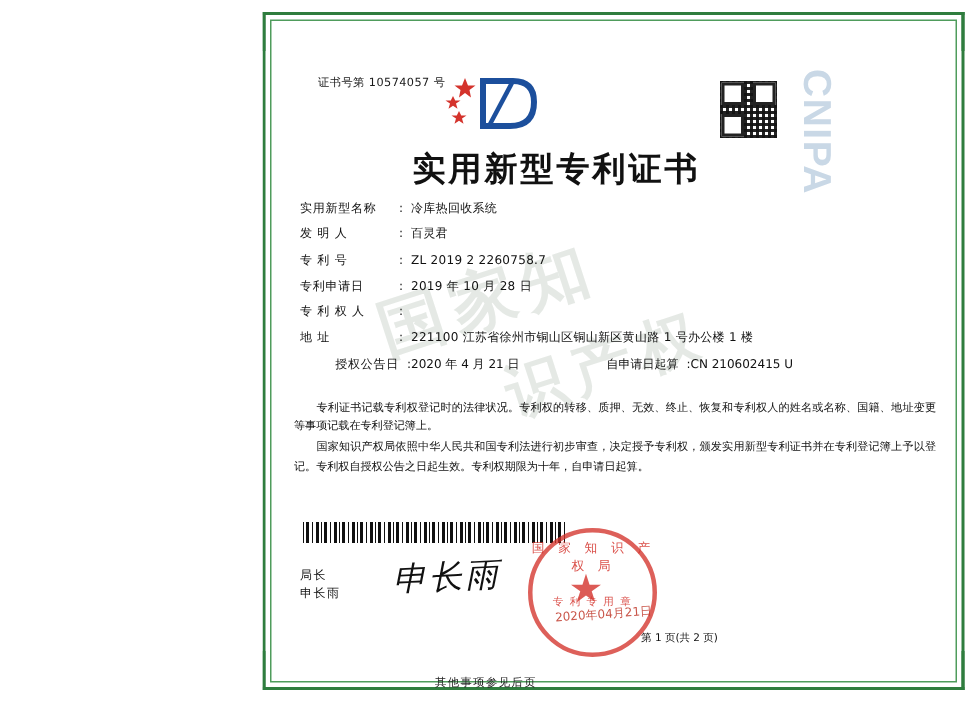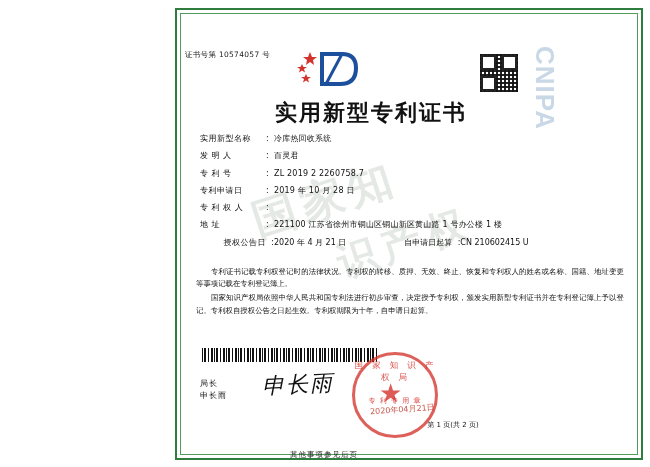--- a/index.html
+++ b/index.html
@@ -63,7 +63,7 @@
   
   .cert-no {
     position: absolute;
-    left: 185px;
+    left: 212px;
     top: 50px;
     font-size: 7.5px;
     color: #1a1a1a;

